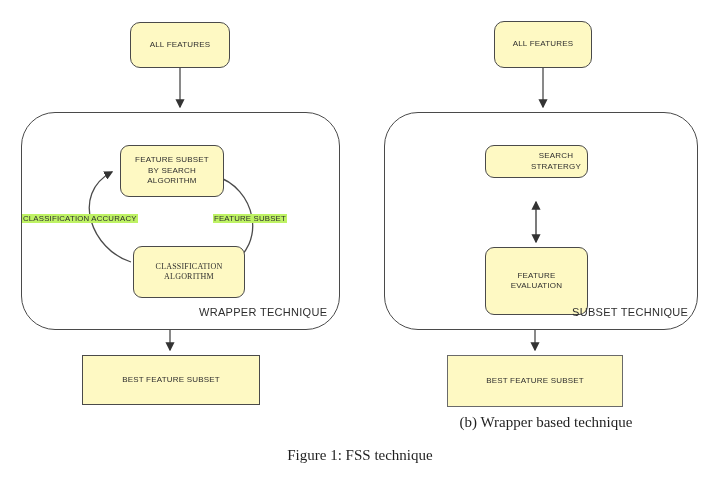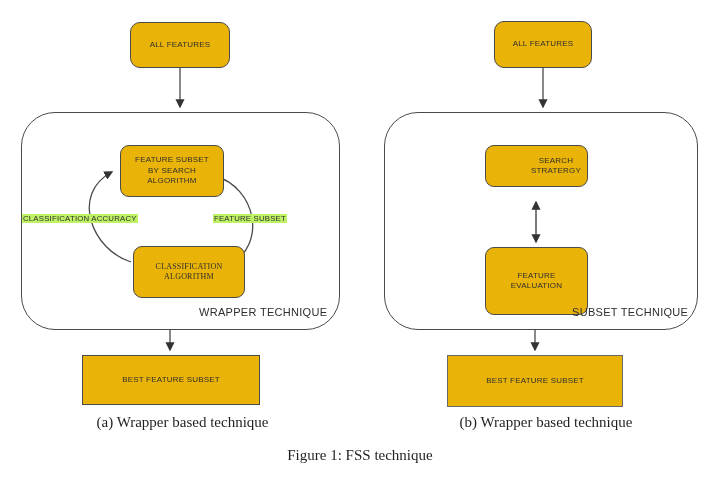--- a/index.html
+++ b/index.html
@@ -12,7 +12,7 @@
 
   .node{
     position:absolute;box-sizing:border-box;border:1.4px solid #4a4a4a;
-    background:#eab308;display:flex;align-items:center;justify-content:center;
+    background:#fef9c3;display:flex;align-items:center;justify-content:center;
     text-align:center;color:#2e2e2e;font-size:8px;line-height:1.3;
     letter-spacing:.2px;white-space:pre-line;z-index:3;
   }

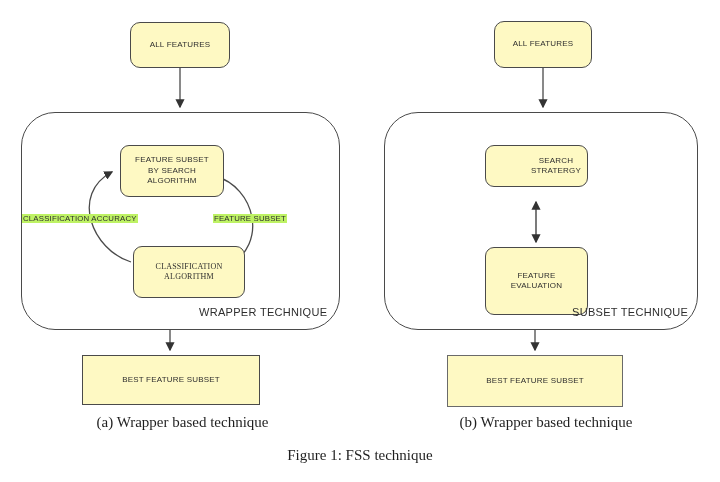--- a/index.html
+++ b/index.html
@@ -91,7 +91,7 @@
 
   <div class="node pill" style="left:494px;top:21px;width:98px;height:47px;">ALL FEATURES</div>
 
-  <div class="node rounded" style="left:485px;top:145px;width:103px;height:42px;padding-left:39px;">SEARCH
+  <div class="node rounded" style="left:485px;top:145px;width:103px;height:33px;padding-left:39px;">SEARCH
 STRATERGY</div>
 
   <div class="node rounded" style="left:485px;top:247px;width:103px;height:68px;">FEATURE

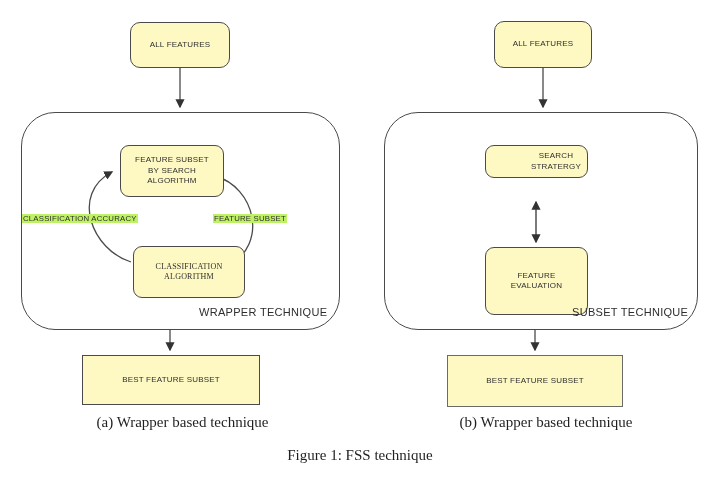--- a/index.html
+++ b/index.html
@@ -87,7 +87,6 @@
 
   <div class="node" style="left:82px;top:355px;width:178px;height:50px;border-width:1.6px;">BEST FEATURE SUBSET</div>
 
-  <div class="subcaption" style="left:60px;width:245px;">(a) Wrapper based technique</div>
 
   <div class="node pill" style="left:494px;top:21px;width:98px;height:47px;">ALL FEATURES</div>
 

